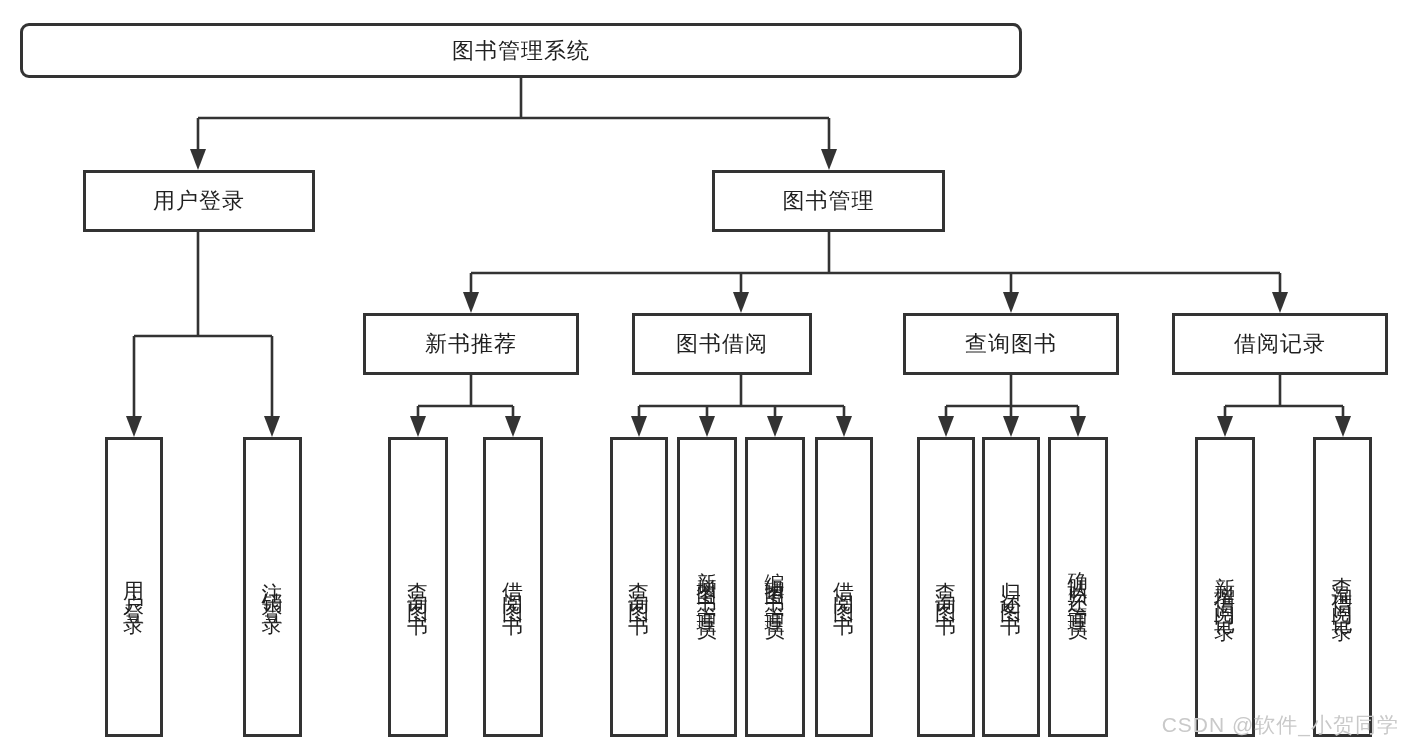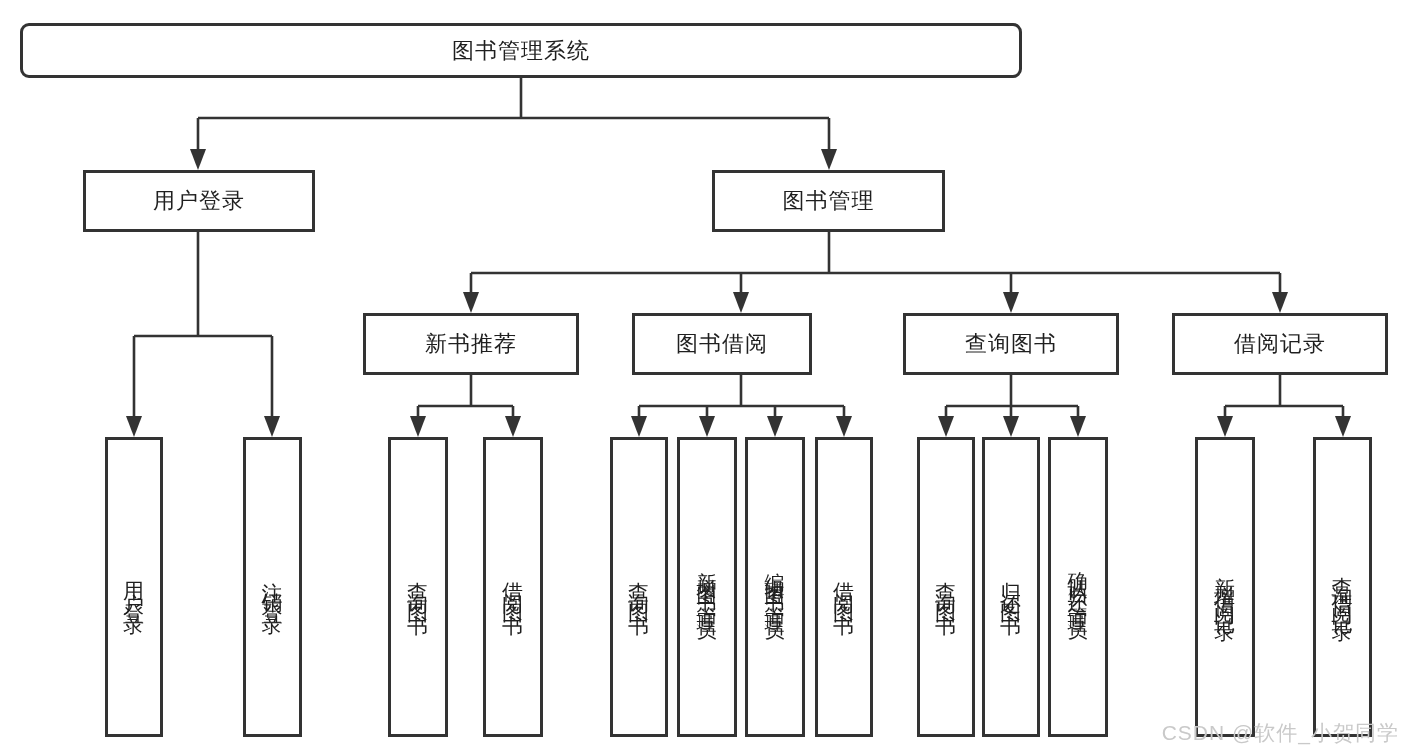--- a/index.html
+++ b/index.html
@@ -50,7 +50,7 @@
   #watermark {
     position: absolute;
     right: 6px;
-    bottom: 0;
+    bottom: 8px;
     font-size: 21px;
     color: #c9c9c9;
     letter-spacing: 1px;

